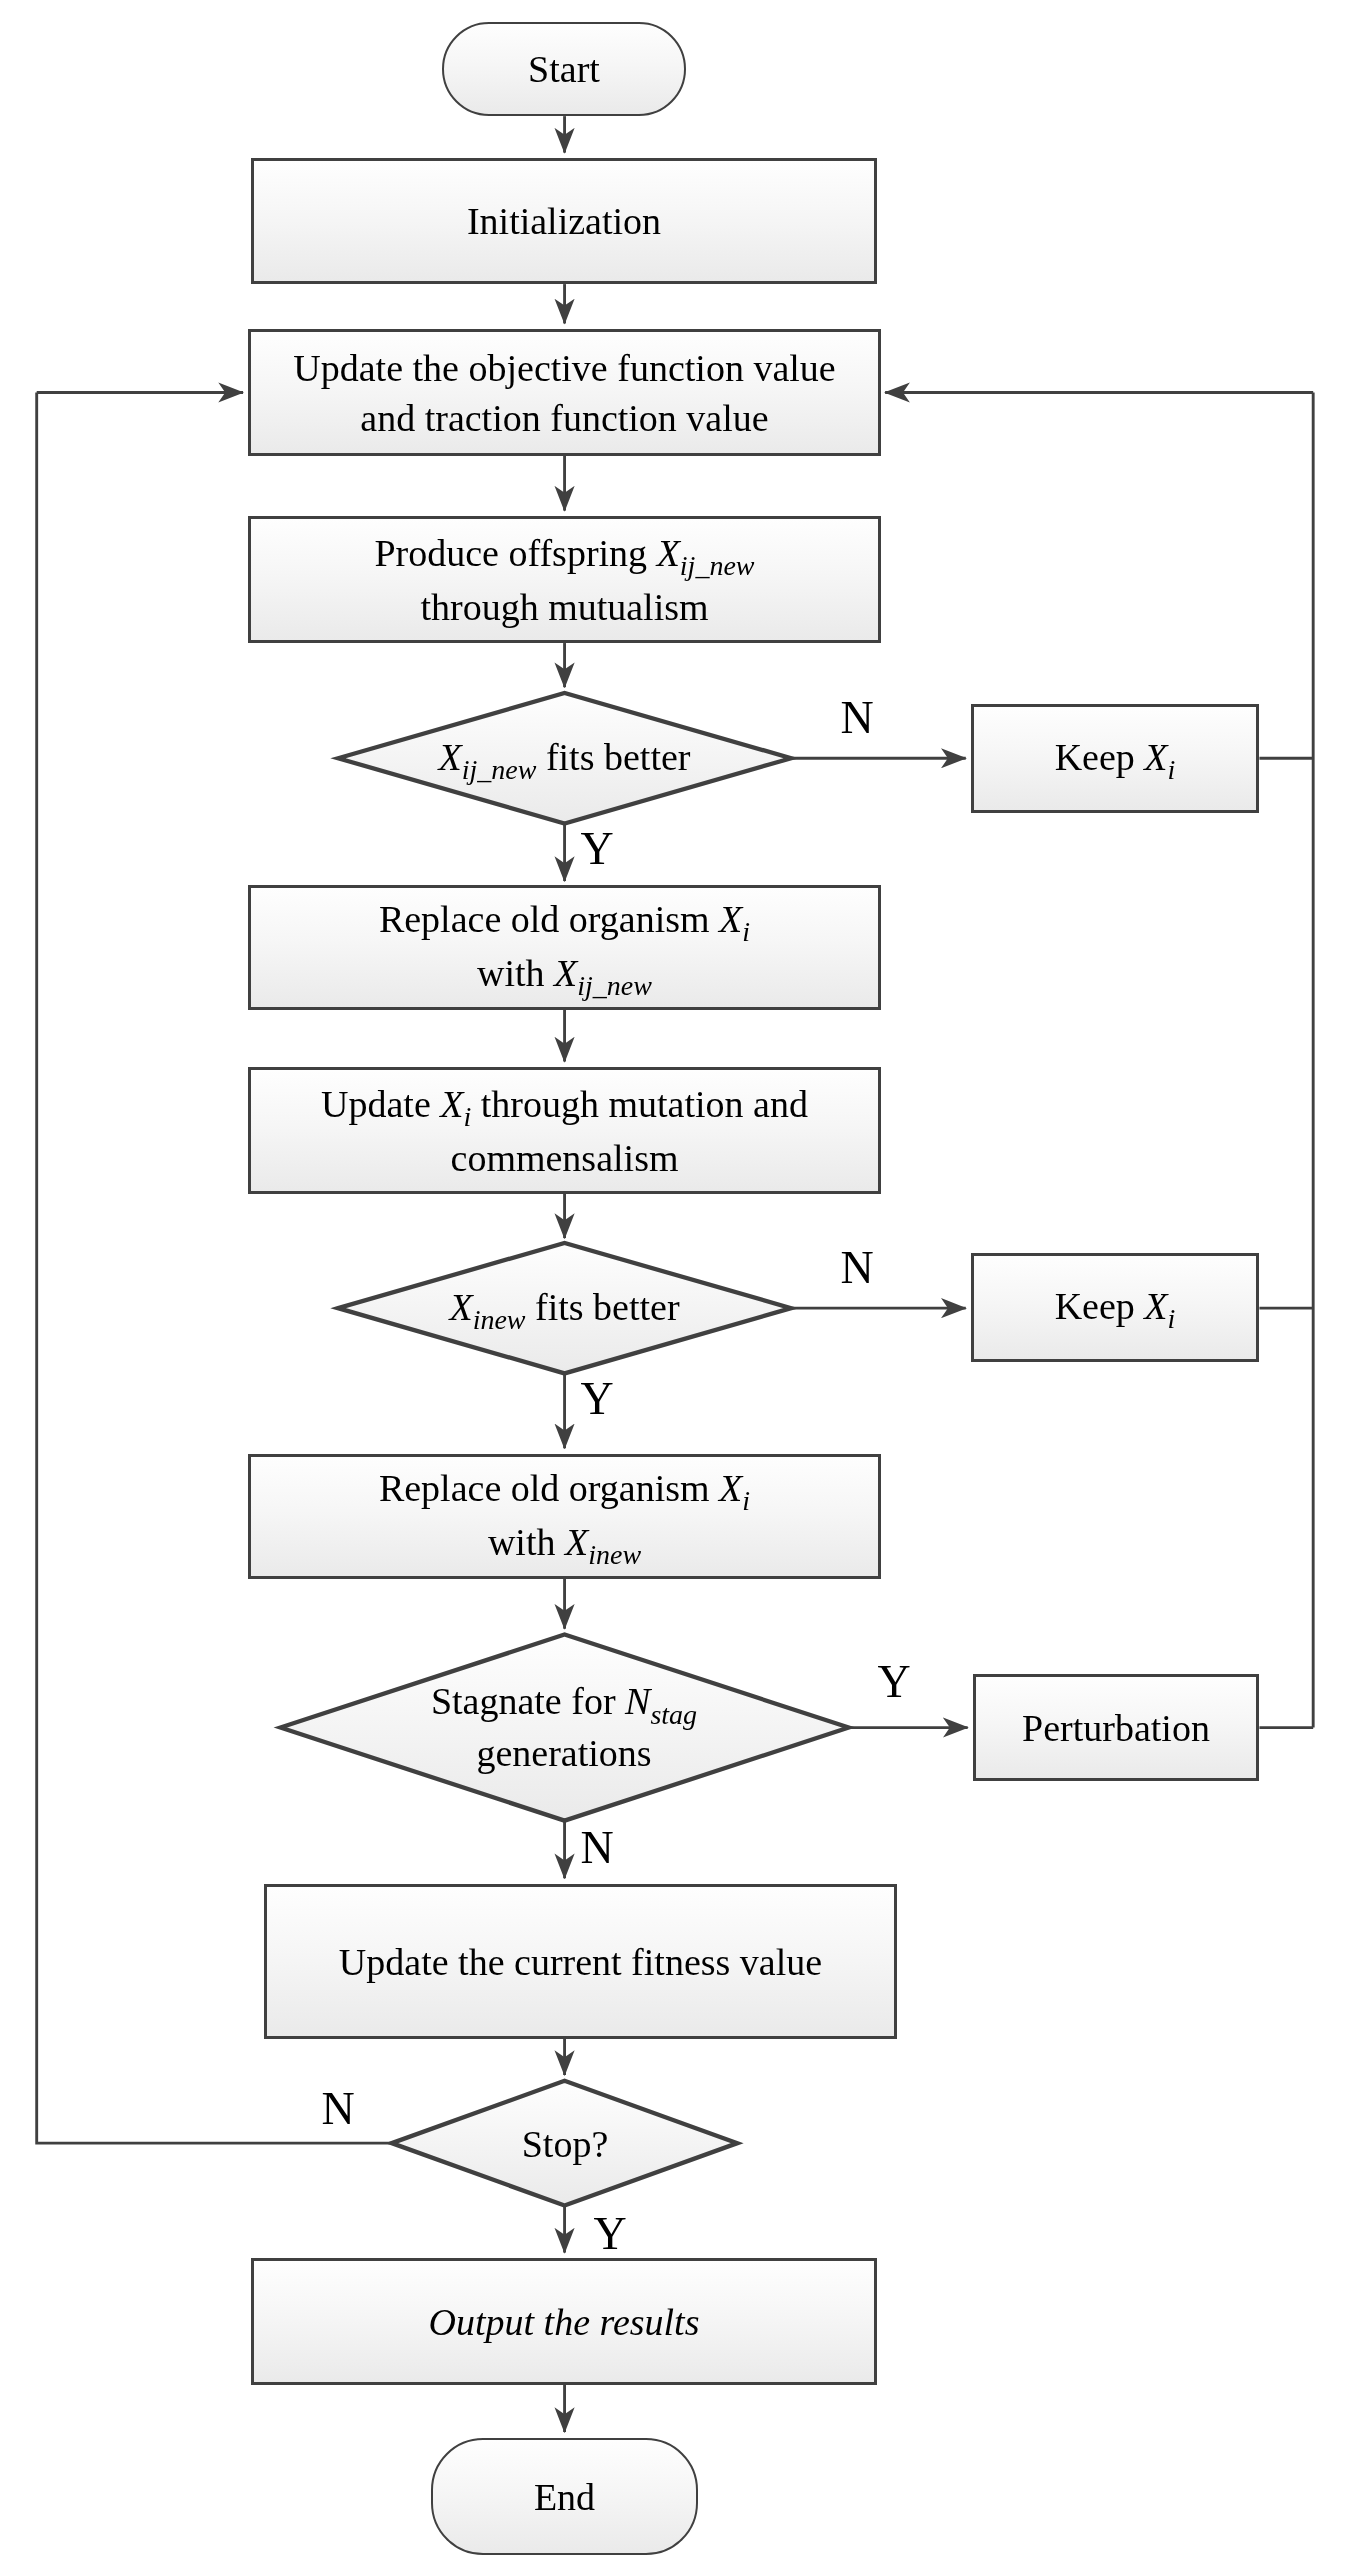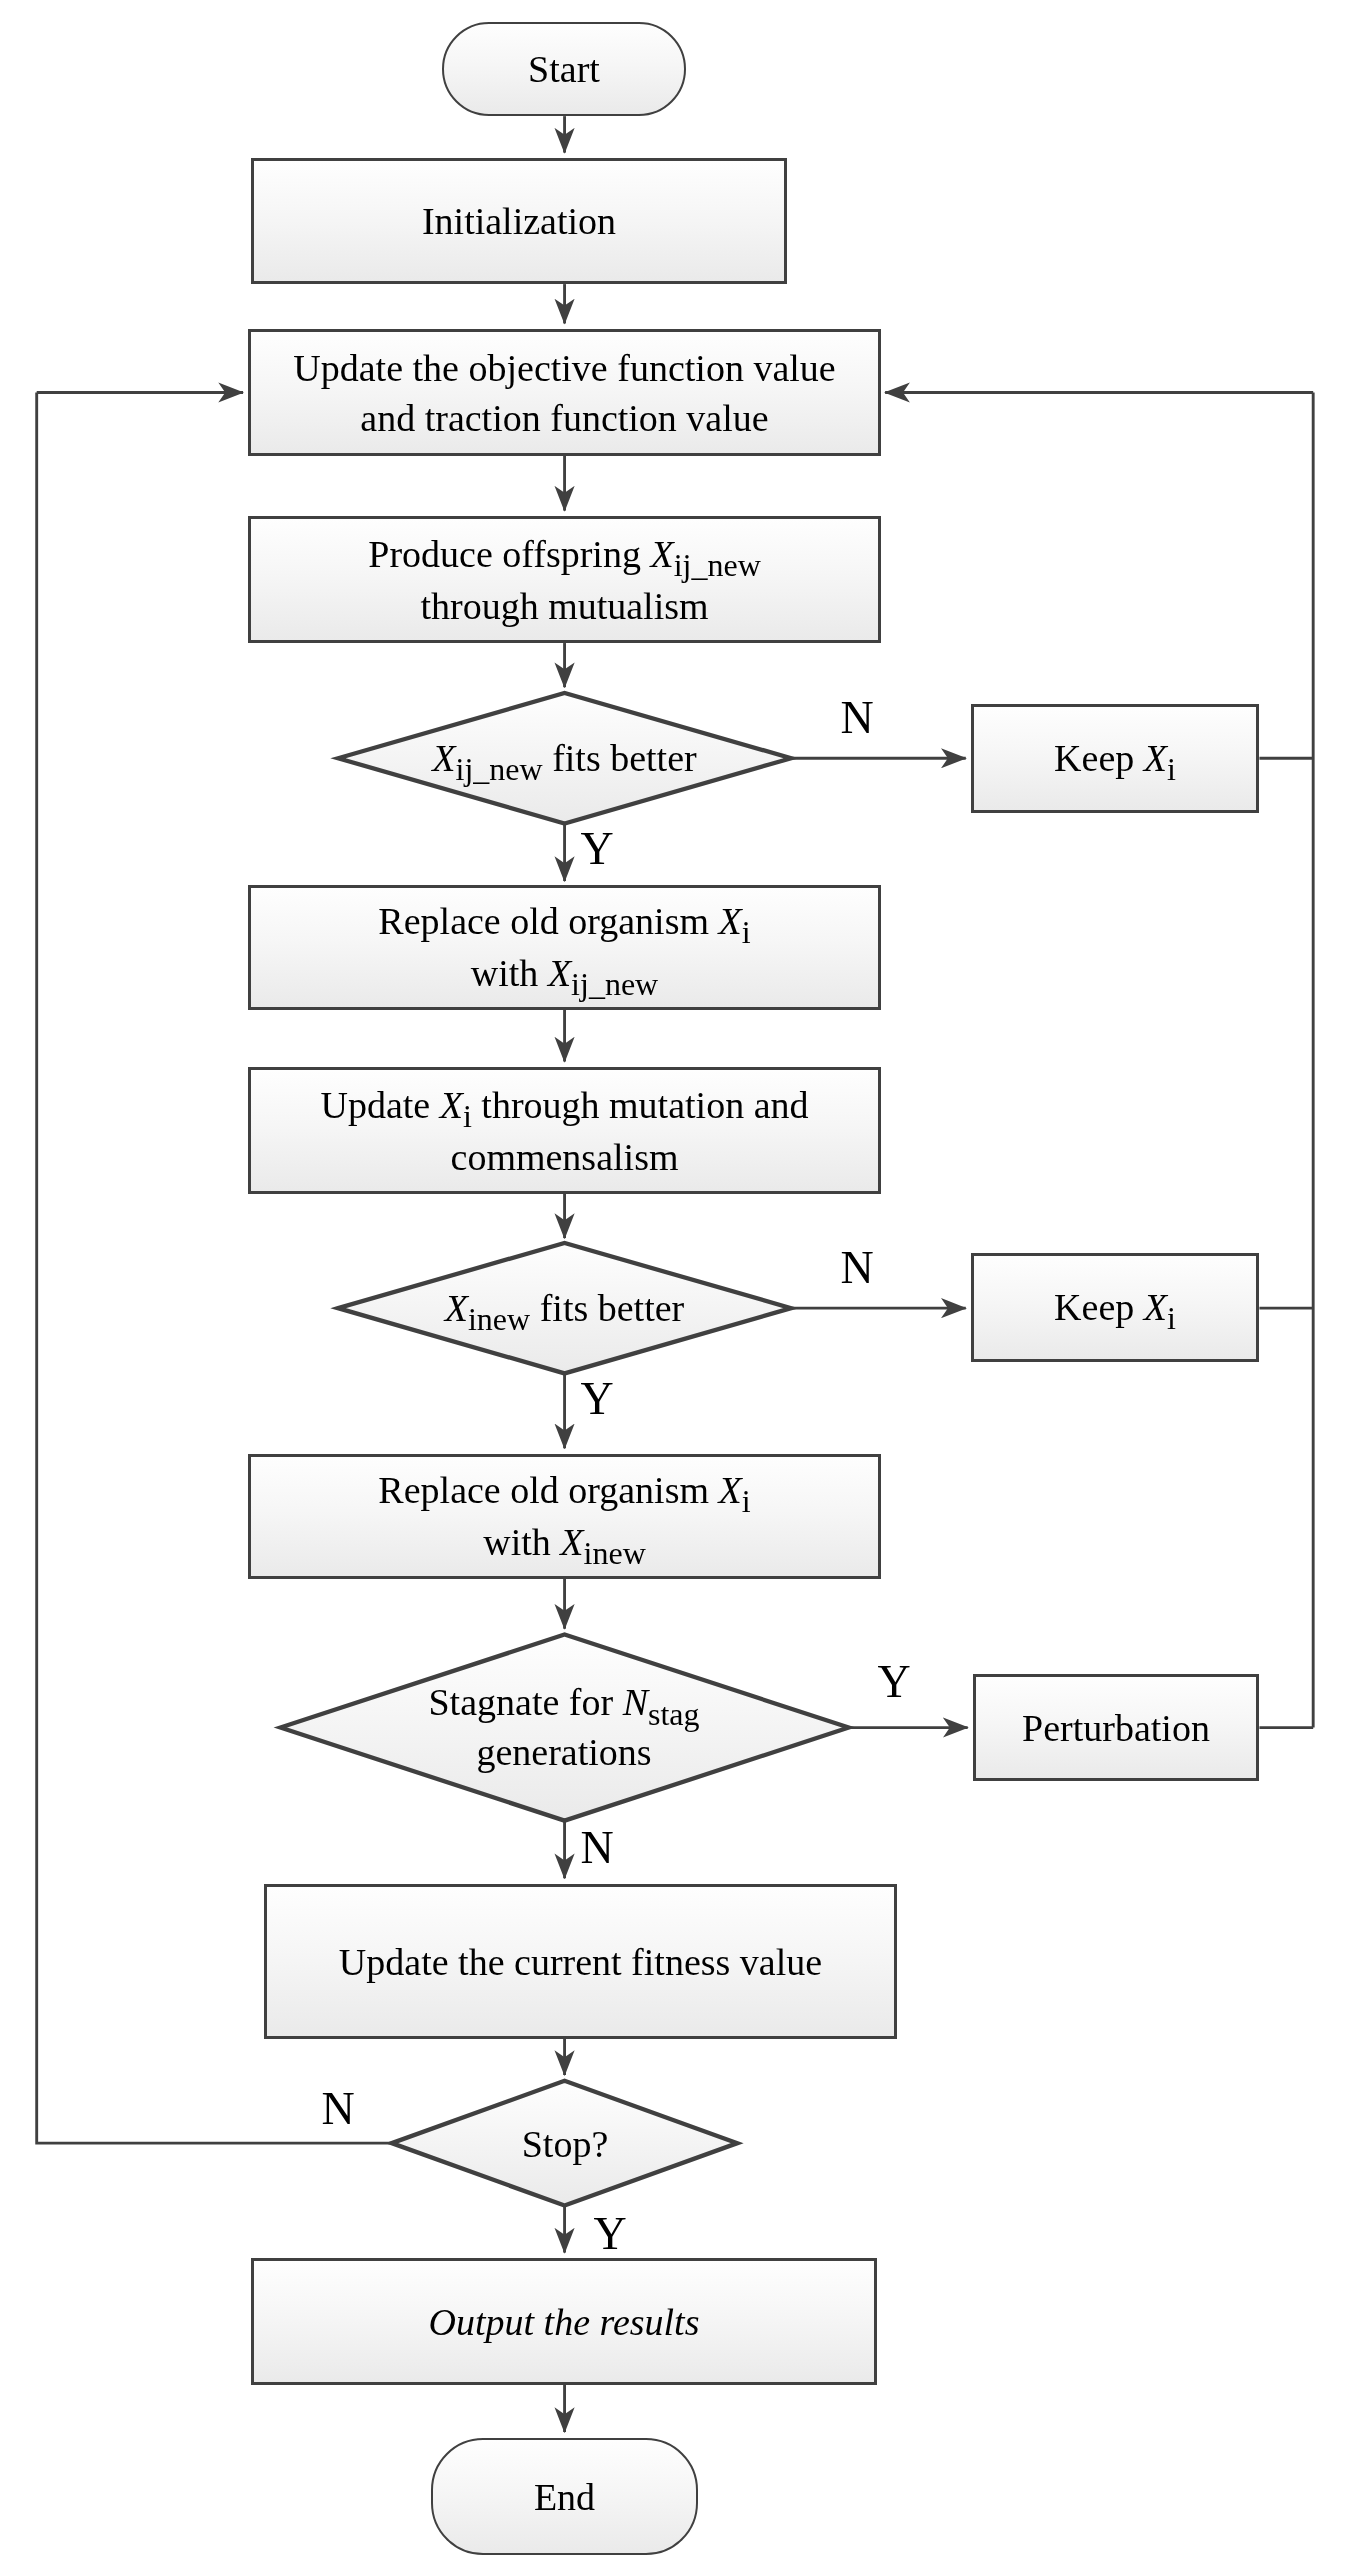--- a/index.html
+++ b/index.html
@@ -84,7 +84,7 @@
     <div>Start</div>
   </div>
 
-  <div class="box" style="left:251px;top:158px;width:536px;height:126px;">
+  <div class="box" style="left:251px;top:158px;width:626px;height:126px;">
     <div>Initialization</div>
   </div>
 

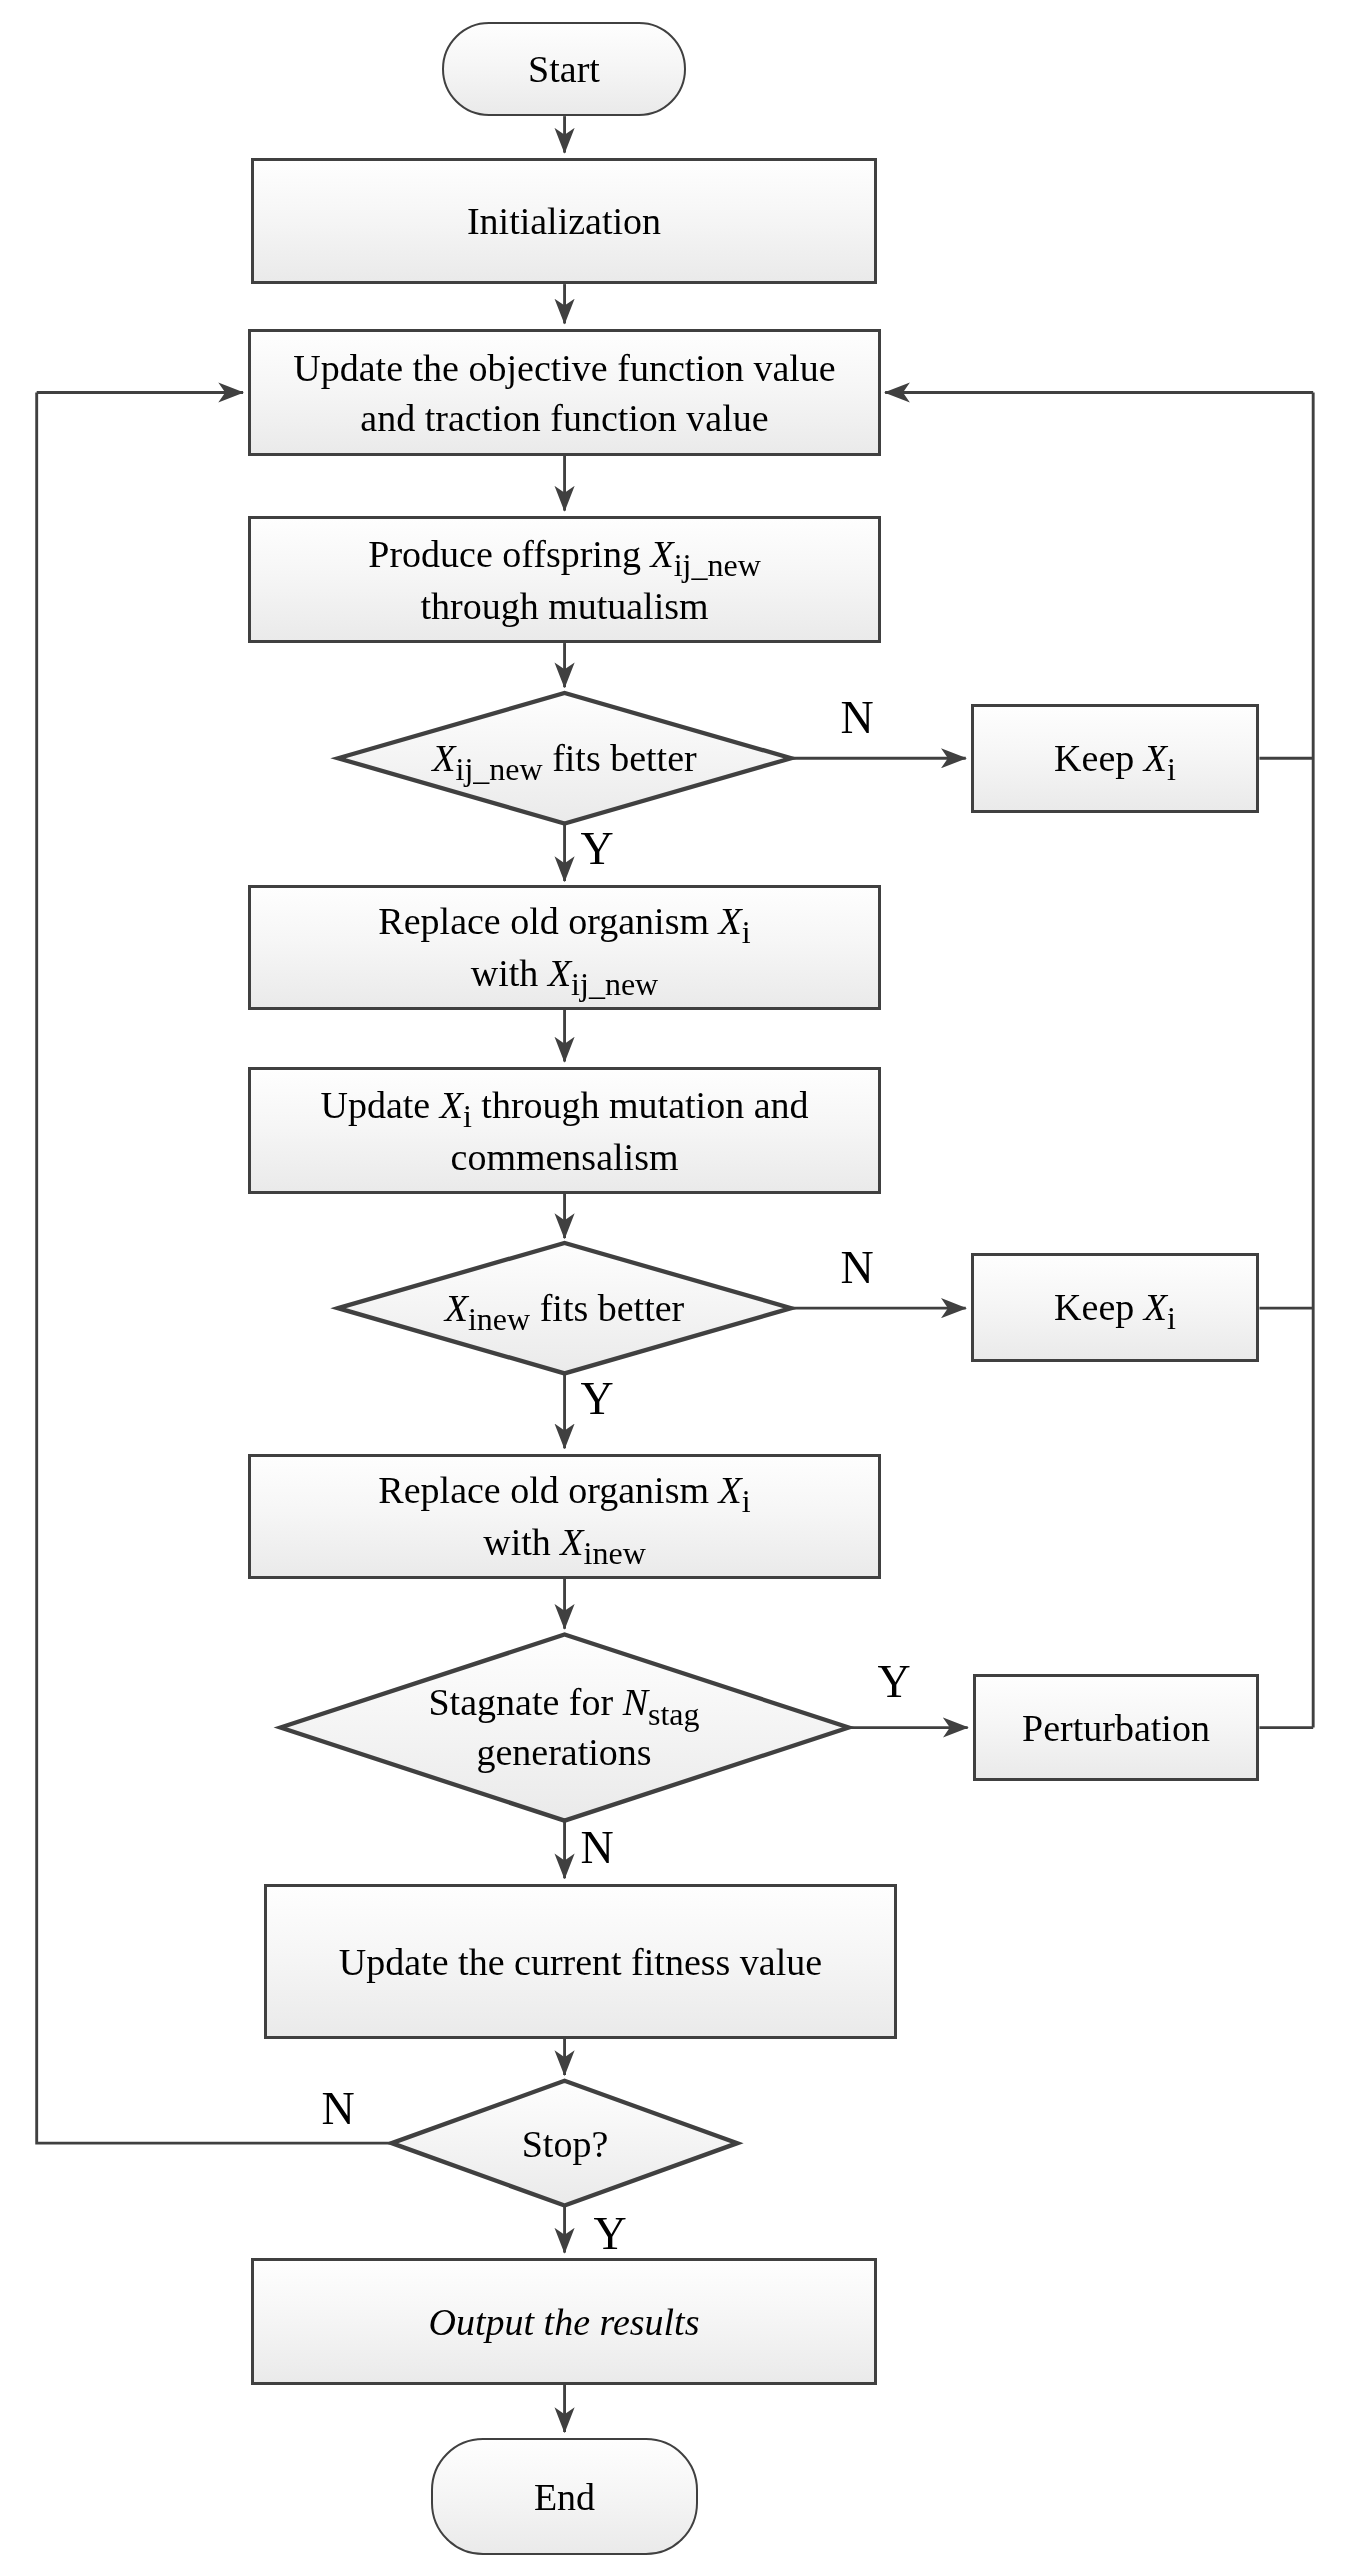--- a/index.html
+++ b/index.html
@@ -23,7 +23,7 @@
     font-size:38px;line-height:48px;background:transparent;
   }
   .v{font-style:italic;}
-  .vs{font-size:32px;position:relative;top:9.6px;letter-spacing:0px;}
+  .vs{font-style:italic;font-size:28px;position:relative;top:9.6px;letter-spacing:0px;}
   .elabel{
     position:absolute;z-index:3;transform:translate(-50%,-50%);
     font-size:46px;line-height:46px;

